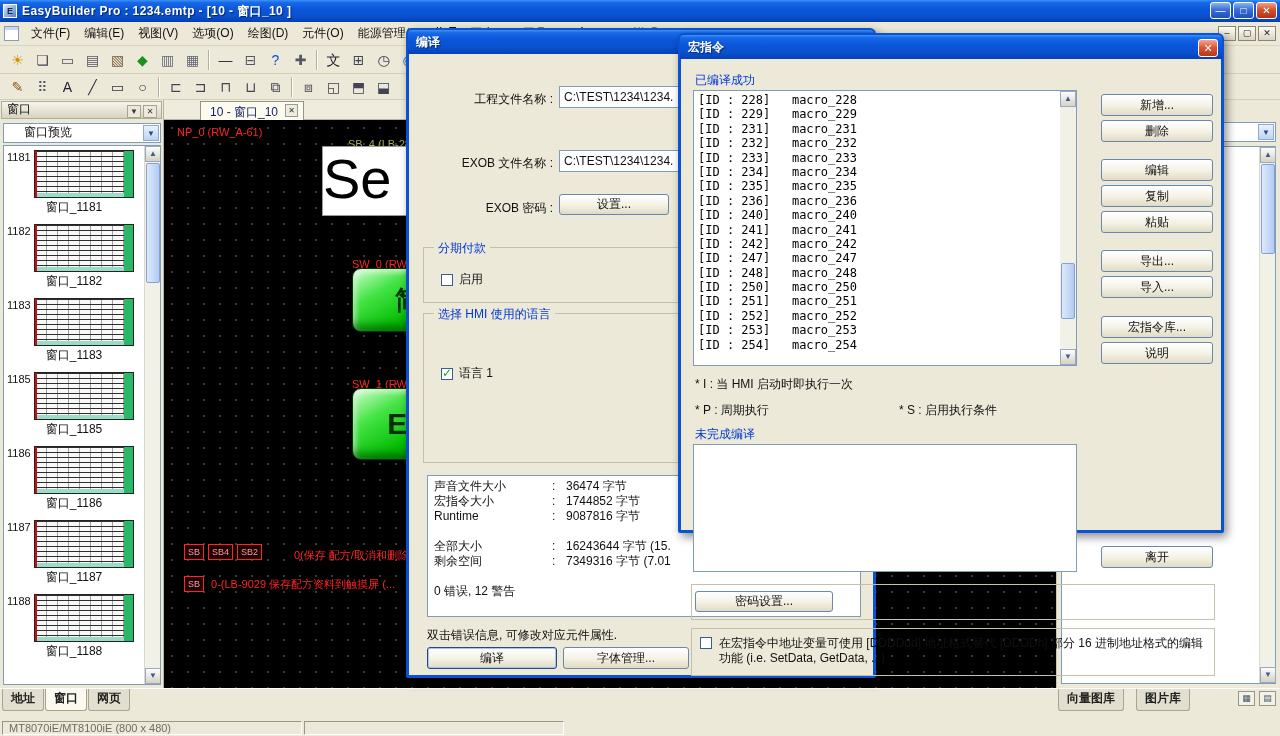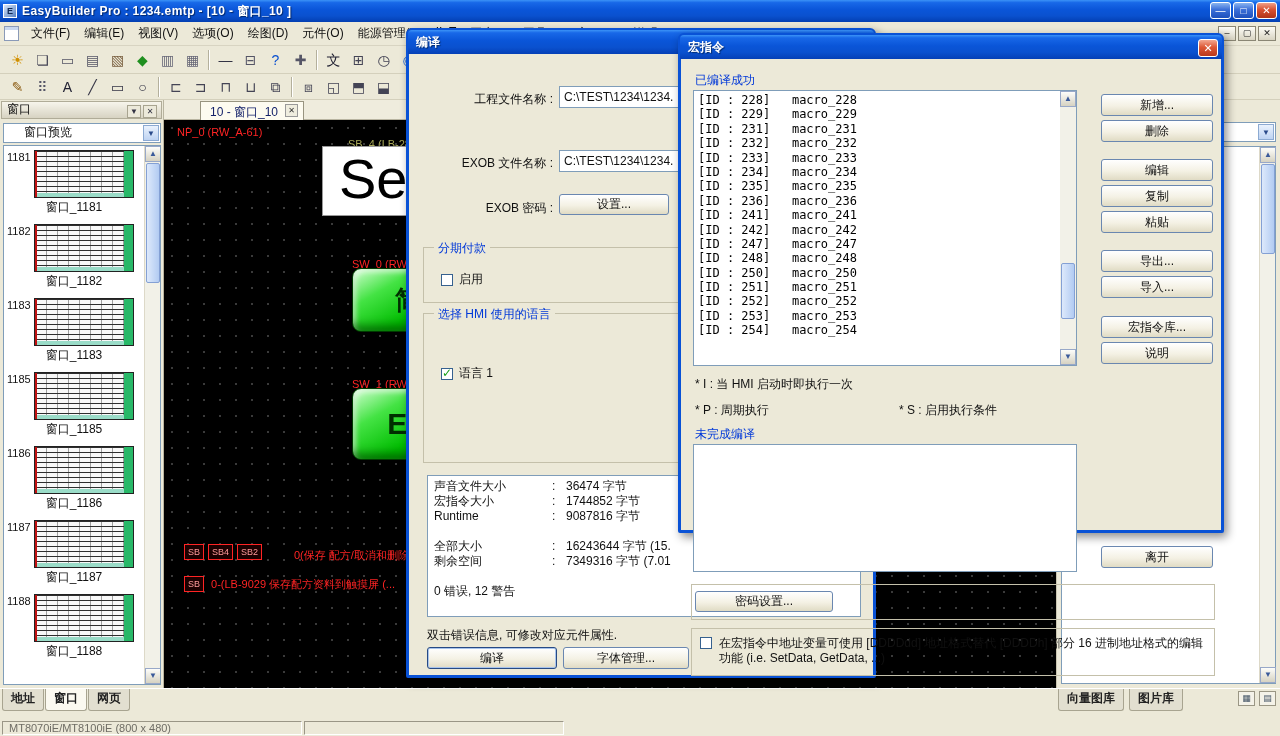--- a/index.html
+++ b/index.html
@@ -64,7 +64,7 @@
 .canvas{position:absolute;left:0;top:20px;right:0;bottom:0;background-color:#000;background-image:radial-gradient(#3a3a3a 1px,rgba(0,0,0,0) 1px);background-size:16px 16px;overflow:hidden;}
 .red-label{position:absolute;color:#ff2424;font-size:11px;}
 .olive-label{position:absolute;color:#a8a858;font-size:11px;}
-.se-box{position:absolute;left:158px;top:26px;width:150px;height:70px;background:#fff;border:1px solid #999;color:#000;font-size:56px;line-height:64px;padding-left:16px;}
+.se-box{position:absolute;left:158px;top:26px;width:150px;height:70px;background:#fff;border:1px solid #999;color:#000;font-size:56px;line-height:64px;padding-left:0;}
 .green-btn{position:absolute;left:188px;width:112px;border:1px solid #003c00;border-radius:9px;color:#002e00;display:flex;align-items:center;justify-content:center;font-weight:bold;
  background:linear-gradient(150deg,#d2ffd2 0%,#44e344 30%,#00bc00 65%,#008f00 100%);
  box-shadow:inset -4px -6px 9px rgba(0,60,0,.55),inset 3px 3px 5px rgba(255,255,255,.6);}

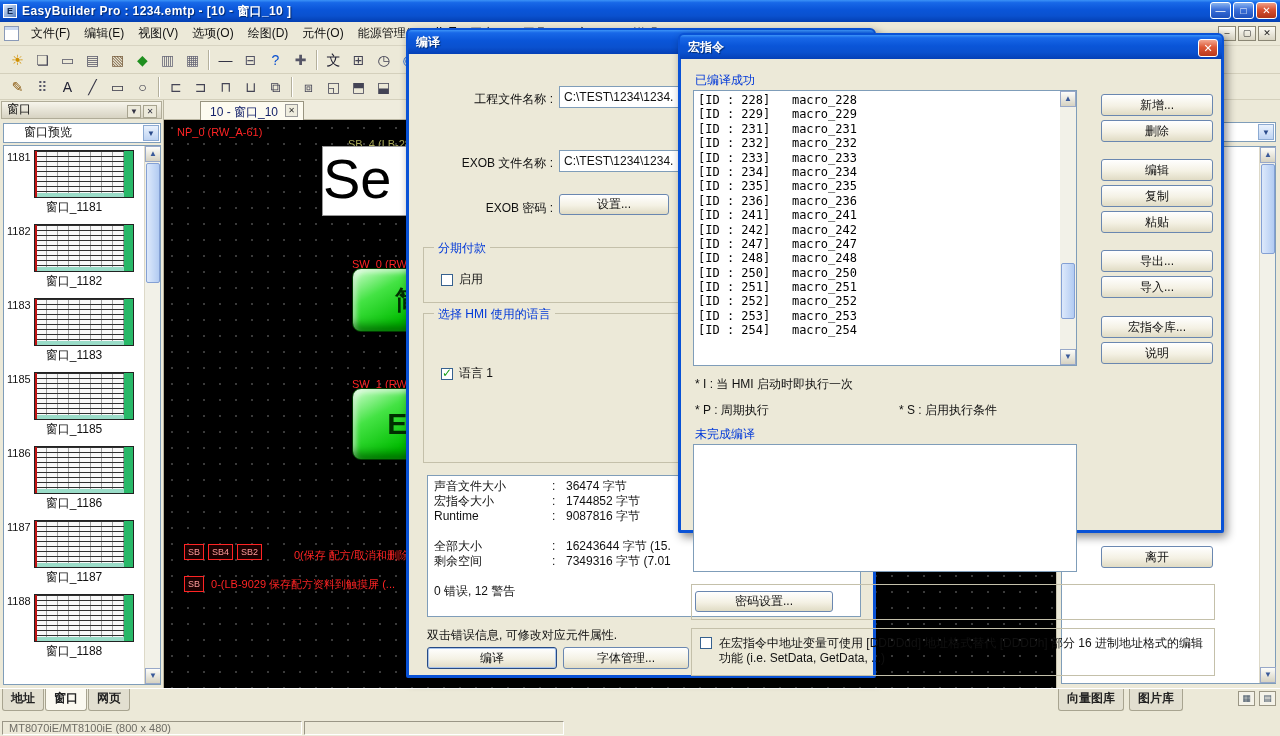--- a/index.html
+++ b/index.html
@@ -424,6 +424,7 @@
           <div class="macro-row">[ID : 234]   macro_234</div>
           <div class="macro-row">[ID : 235]   macro_235</div>
           <div class="macro-row">[ID : 236]   macro_236</div>
+          <div class="macro-row">[ID : 240]   macro_240</div>
           <div class="macro-row">[ID : 241]   macro_241</div>
           <div class="macro-row">[ID : 242]   macro_242</div>
           <div class="macro-row">[ID : 247]   macro_247</div>

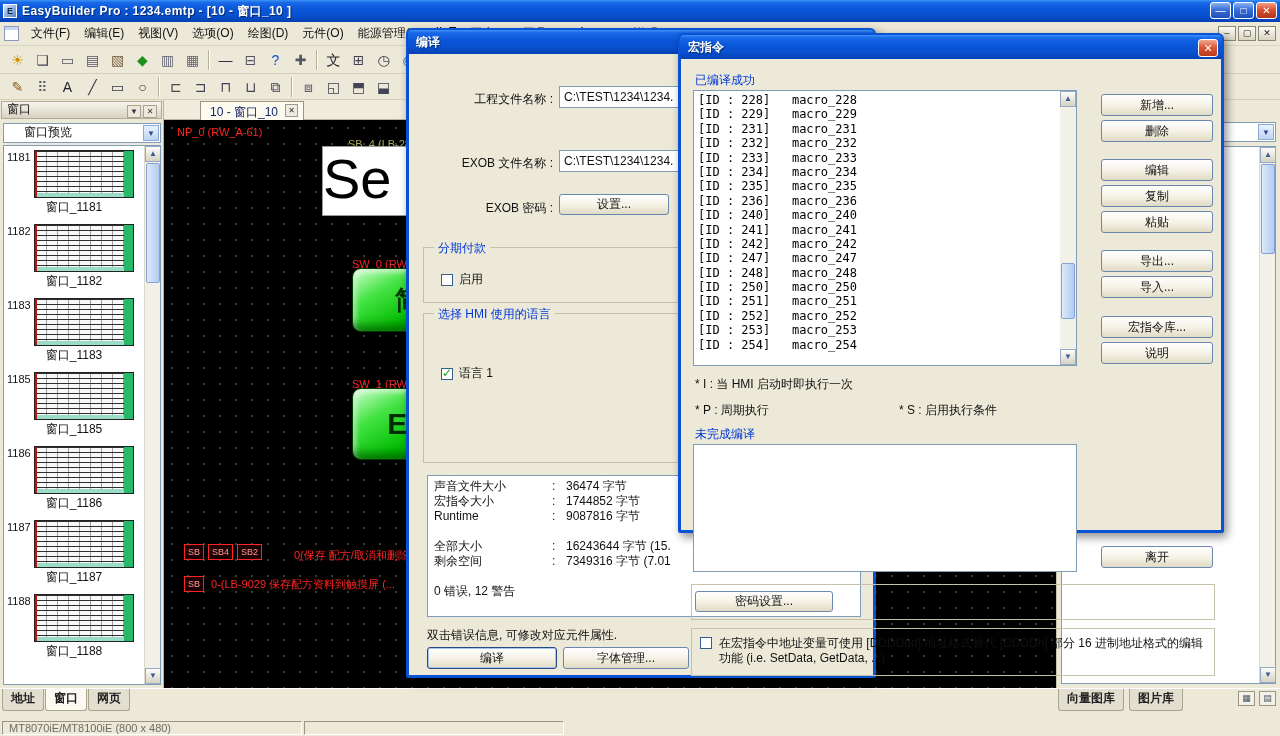--- a/index.html
+++ b/index.html
@@ -83,7 +83,7 @@
 
 .bottombar{position:absolute;left:0;top:688px;width:1280px;height:32px;background:#ECE9D8;border-top:1px solid #fff;}
 .bl-tabs{position:absolute;left:2px;top:0;display:flex;gap:1px;}
-.br-tabs{position:absolute;left:1058px;top:0;display:flex;gap:5px;}
+.br-tabs{position:absolute;left:1058px;top:0;display:flex;gap:12px;}
 .btab{border:1px solid #a8a490;border-top:none;padding:1px 8px 3px;font-size:12px;background:#E2DFD0;color:#222;border-radius:0 0 3px 3px;font-weight:bold;}
 .btab.sel{background:#FBF9F0;font-weight:bold;}
 .corner-icons{position:absolute;right:4px;top:2px;display:flex;gap:4px;}

